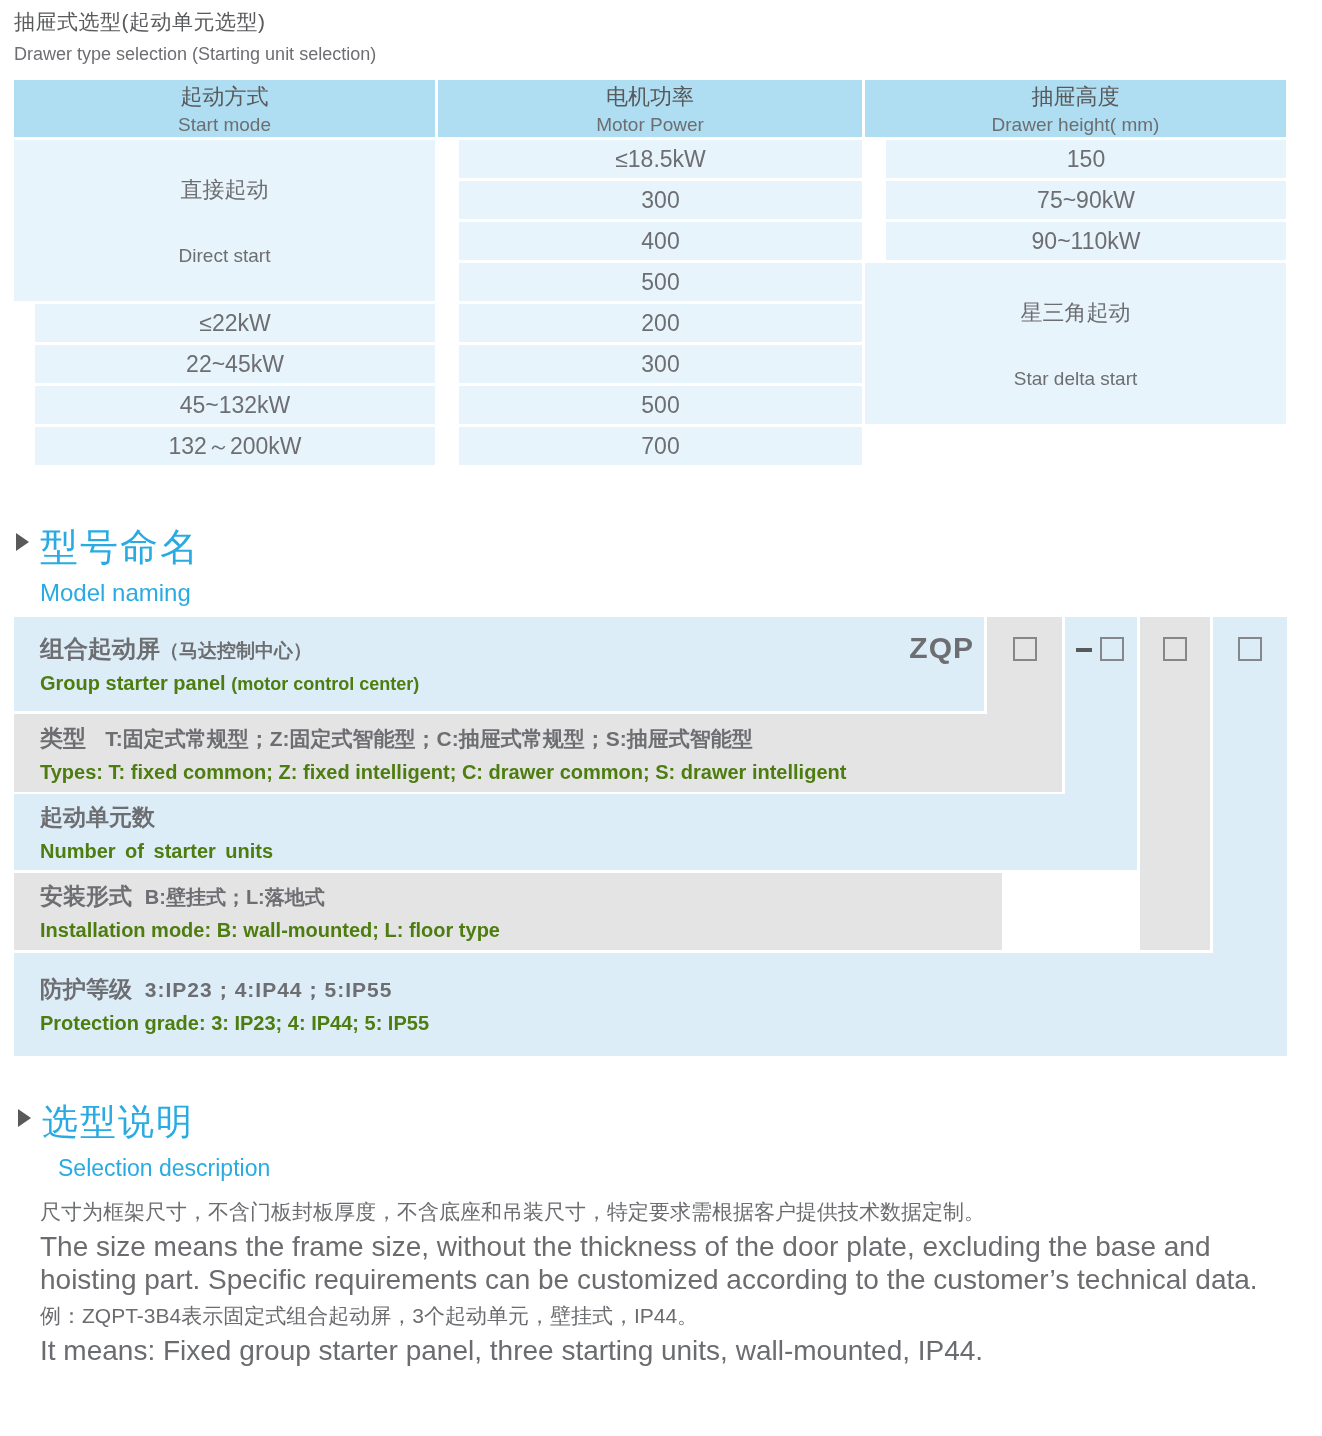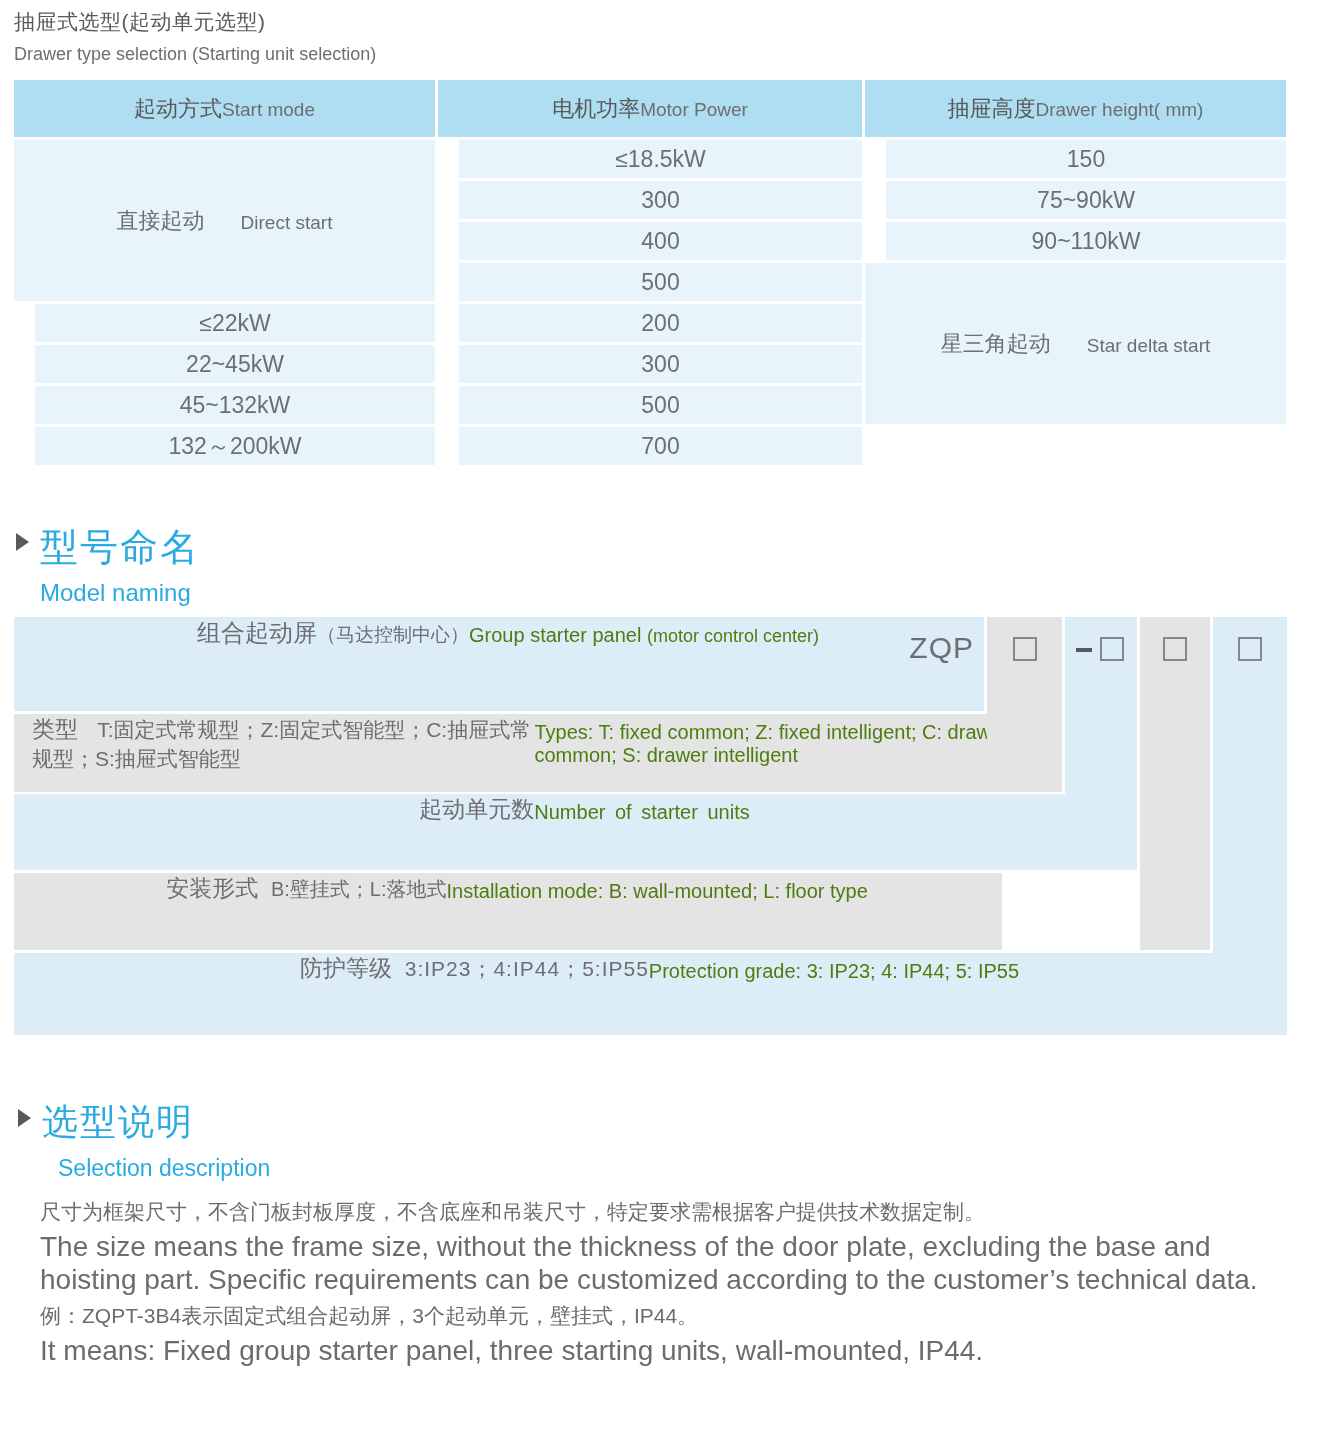--- a/index.html
+++ b/index.html
@@ -15,7 +15,7 @@
   .sel-table { position:absolute; left:14px; top:80px; width:1269px;
     display:grid; grid-template-columns:421px 424px 421px;
     grid-template-rows:57px repeat(8, 38px); gap:3px; }
-  .cell { display:flex; flex-direction:row; align-items:center; justify-content:center; text-align:center; }
+  .cell { display:flex; flex-direction:column; align-items:center; justify-content:center; text-align:center; }
   .th { background:#afdef2; }
   .th .zh { font-size:22px; color:#58595b; }
   .th .en { font-size:19px; color:#6d6e71; margin-top:2px; }

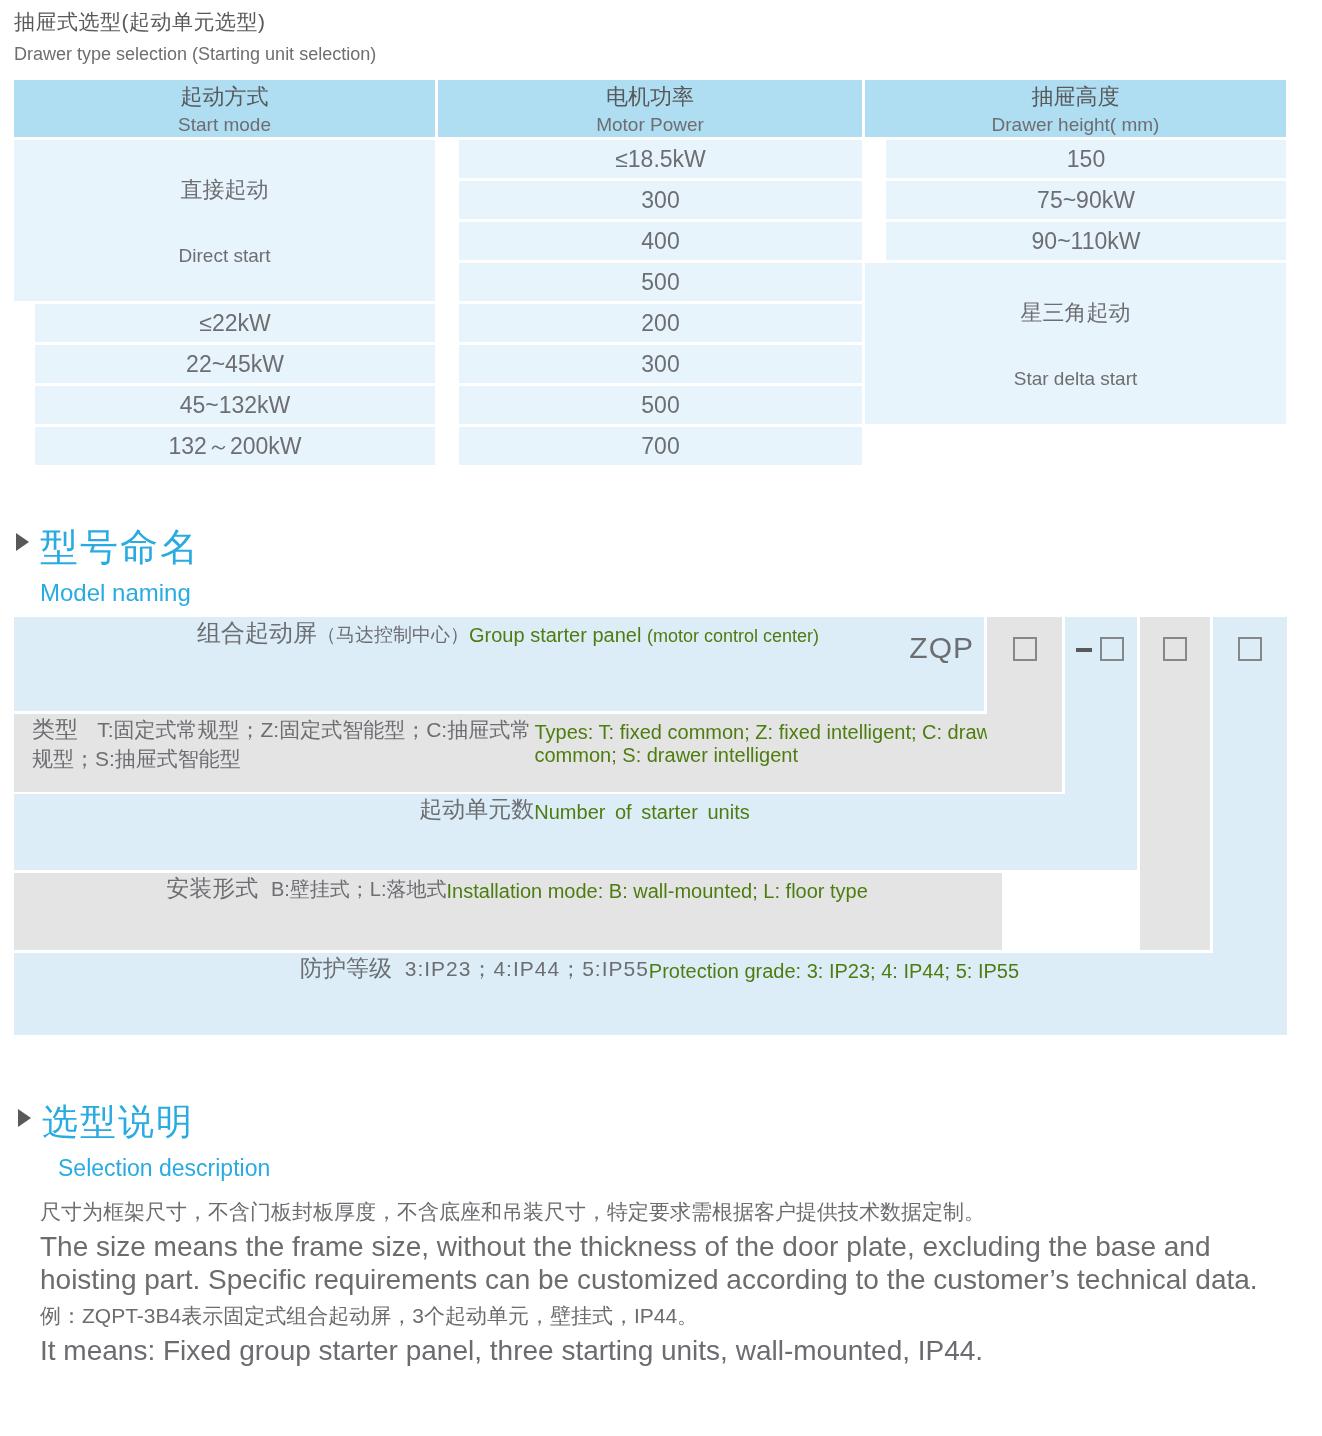--- a/index.html
+++ b/index.html
@@ -35,8 +35,8 @@
 
   
   .mn { position:absolute; left:0; top:617px; width:1322px; height:420px; }
-  .mn-row { position:absolute; display:flex; flex-direction:row; justify-content:center;
-            padding-left:18px; }
+  .mn-row { position:absolute; display:flex; flex-direction:column; justify-content:center;
+            padding-left:26px;font-weight:bold; }
   .mn-blue { background:#dcedf8; }
   .mn-gray { background:#e4e4e5; }
   .mn-row .l1 { font-size:24px; color:#6d6e71; }

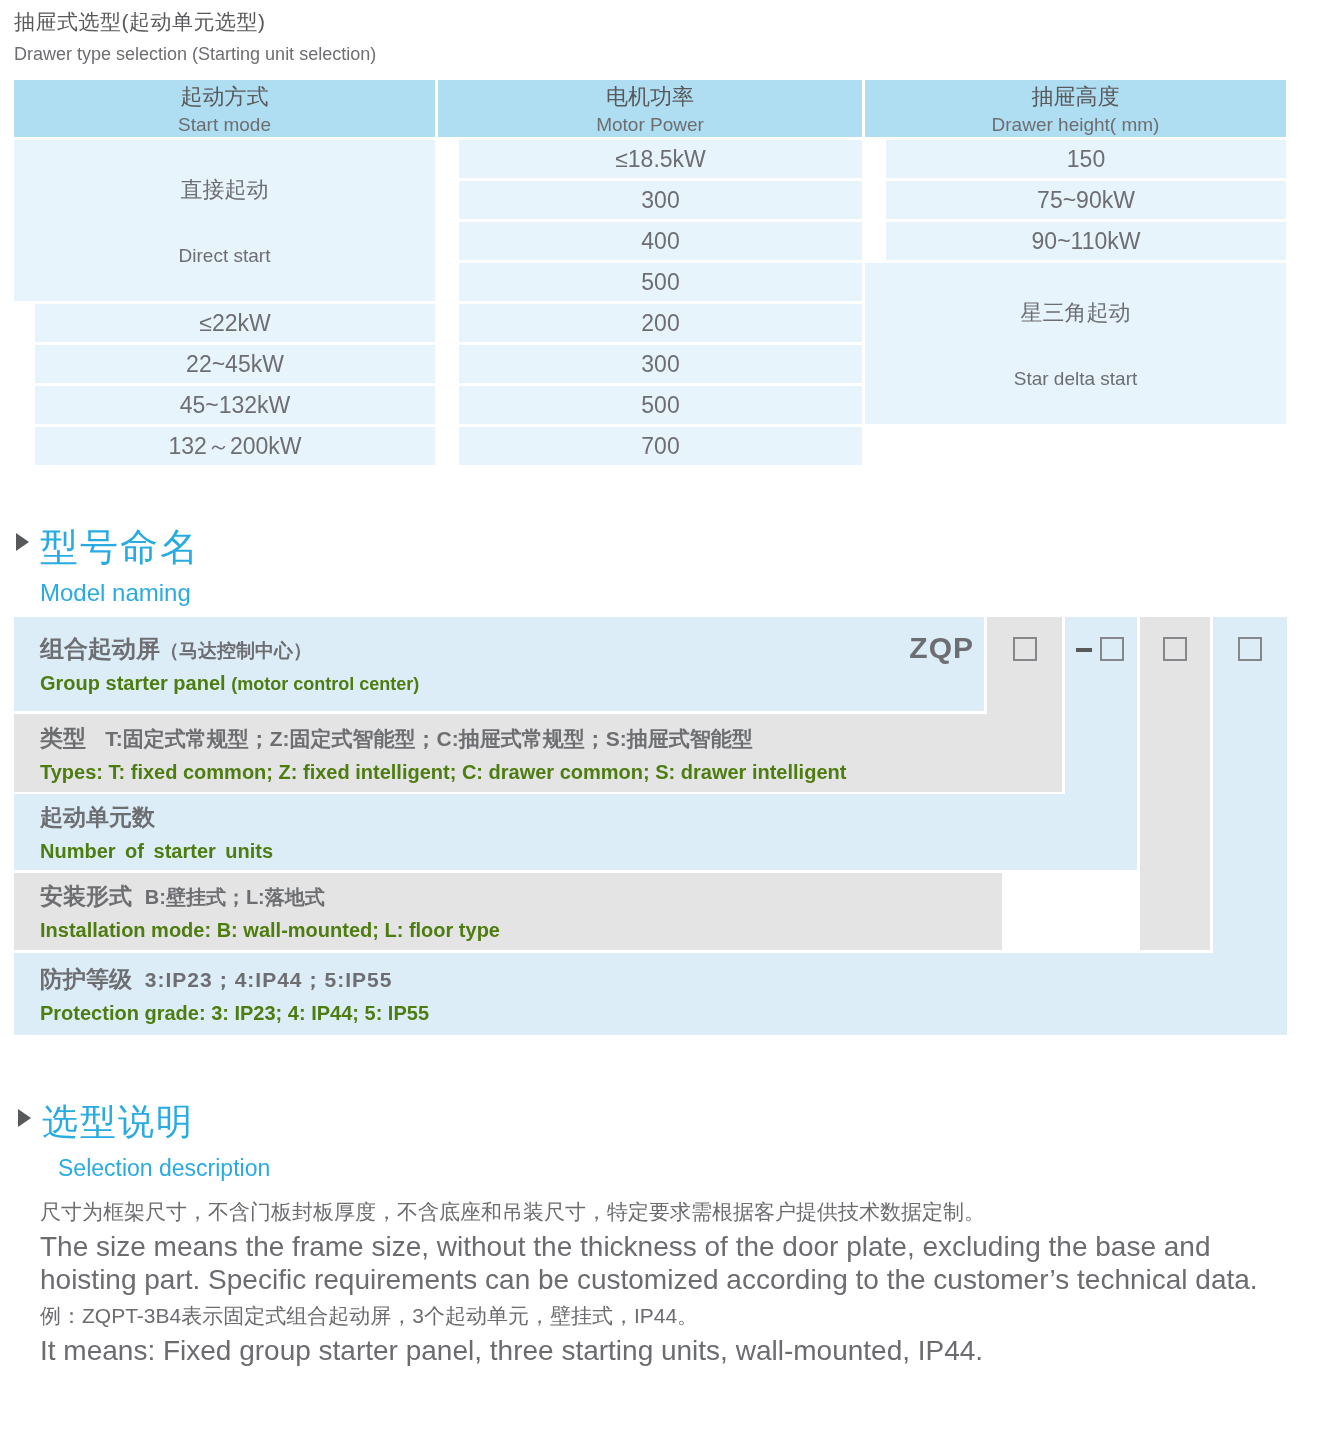--- a/index.html
+++ b/index.html
@@ -46,7 +46,7 @@
   .mn-r2 { left:14px; top:97px;  width:1048px; height:78px; }
   .mn-r3 { left:14px; top:177px; width:1123px; height:76px; }
   .mn-r4 { left:14px; top:256px; width:988px; height:77px; }
-  .mn-r5 { left:14px; top:336px; width:1273px; height:82px; }
+  .mn-r5 { left:14px; top:336px; width:1273px; height:103px; }
   .zqp { position:absolute; right:10px; top:14px; font-size:30px; color:#6d6e71; letter-spacing:1px; }
   .mn-col { position:absolute; top:0; }
   .mn-c1 { left:987px;  width:75px; height:175px; }

